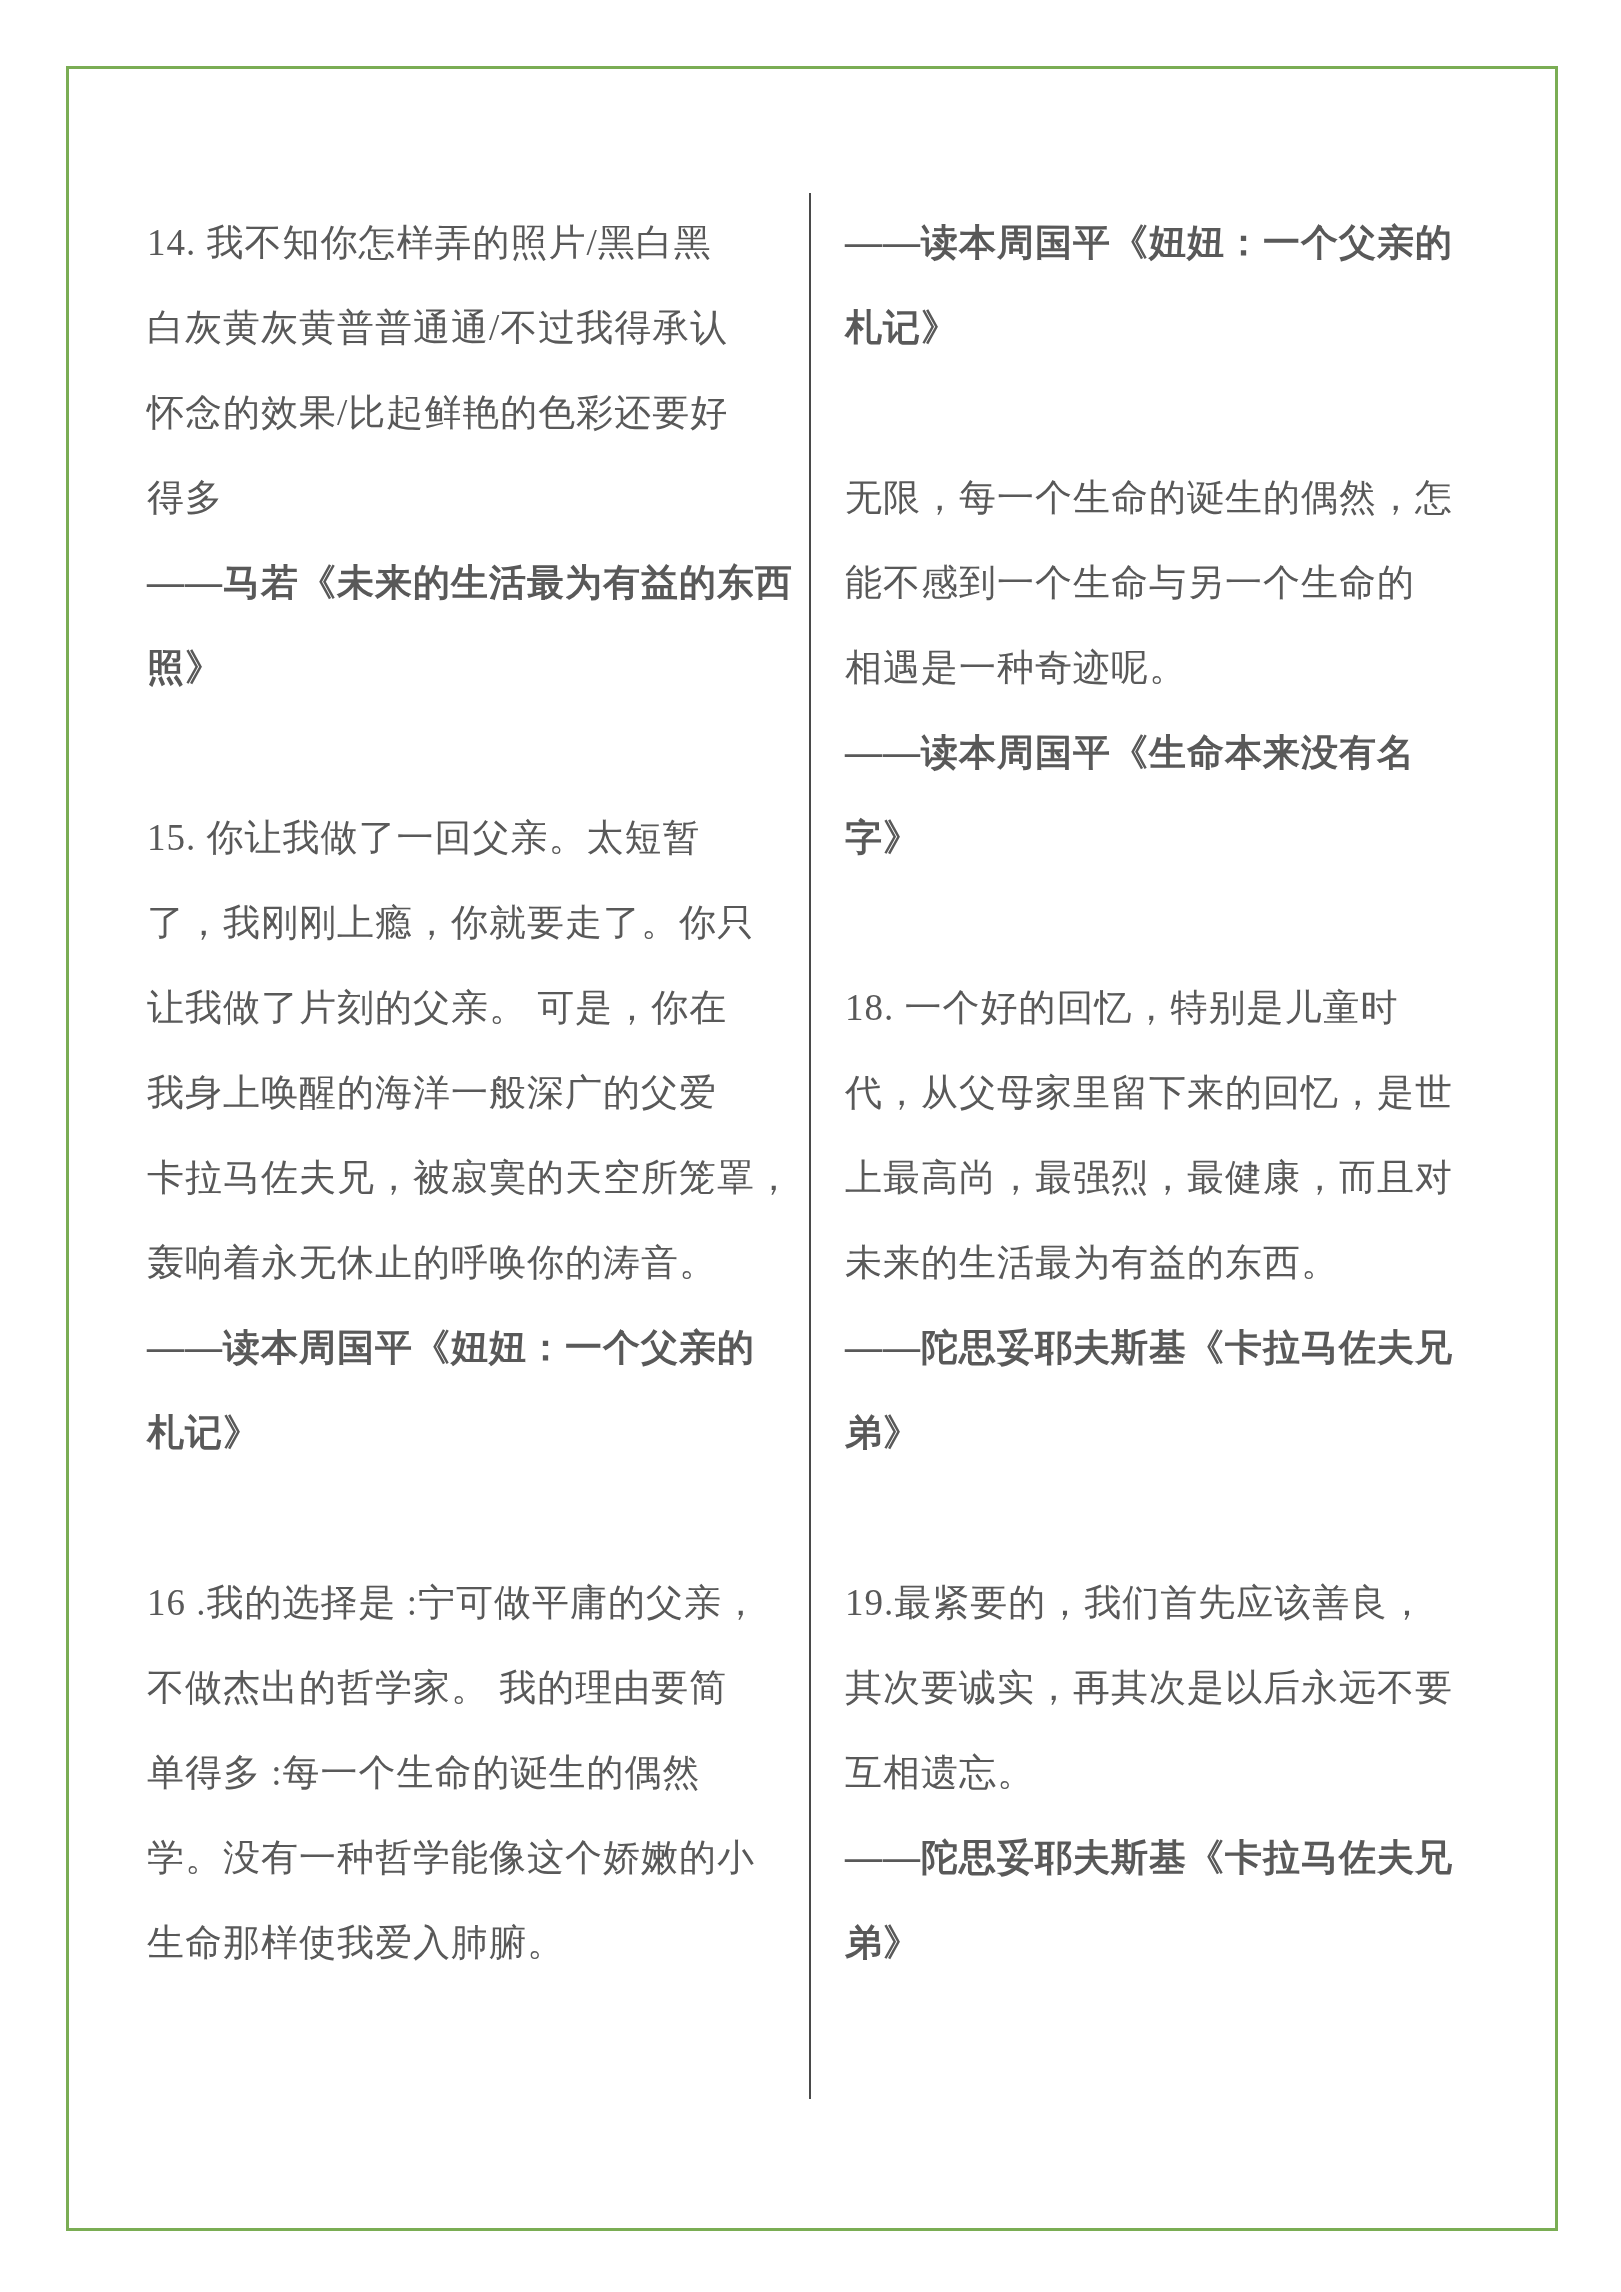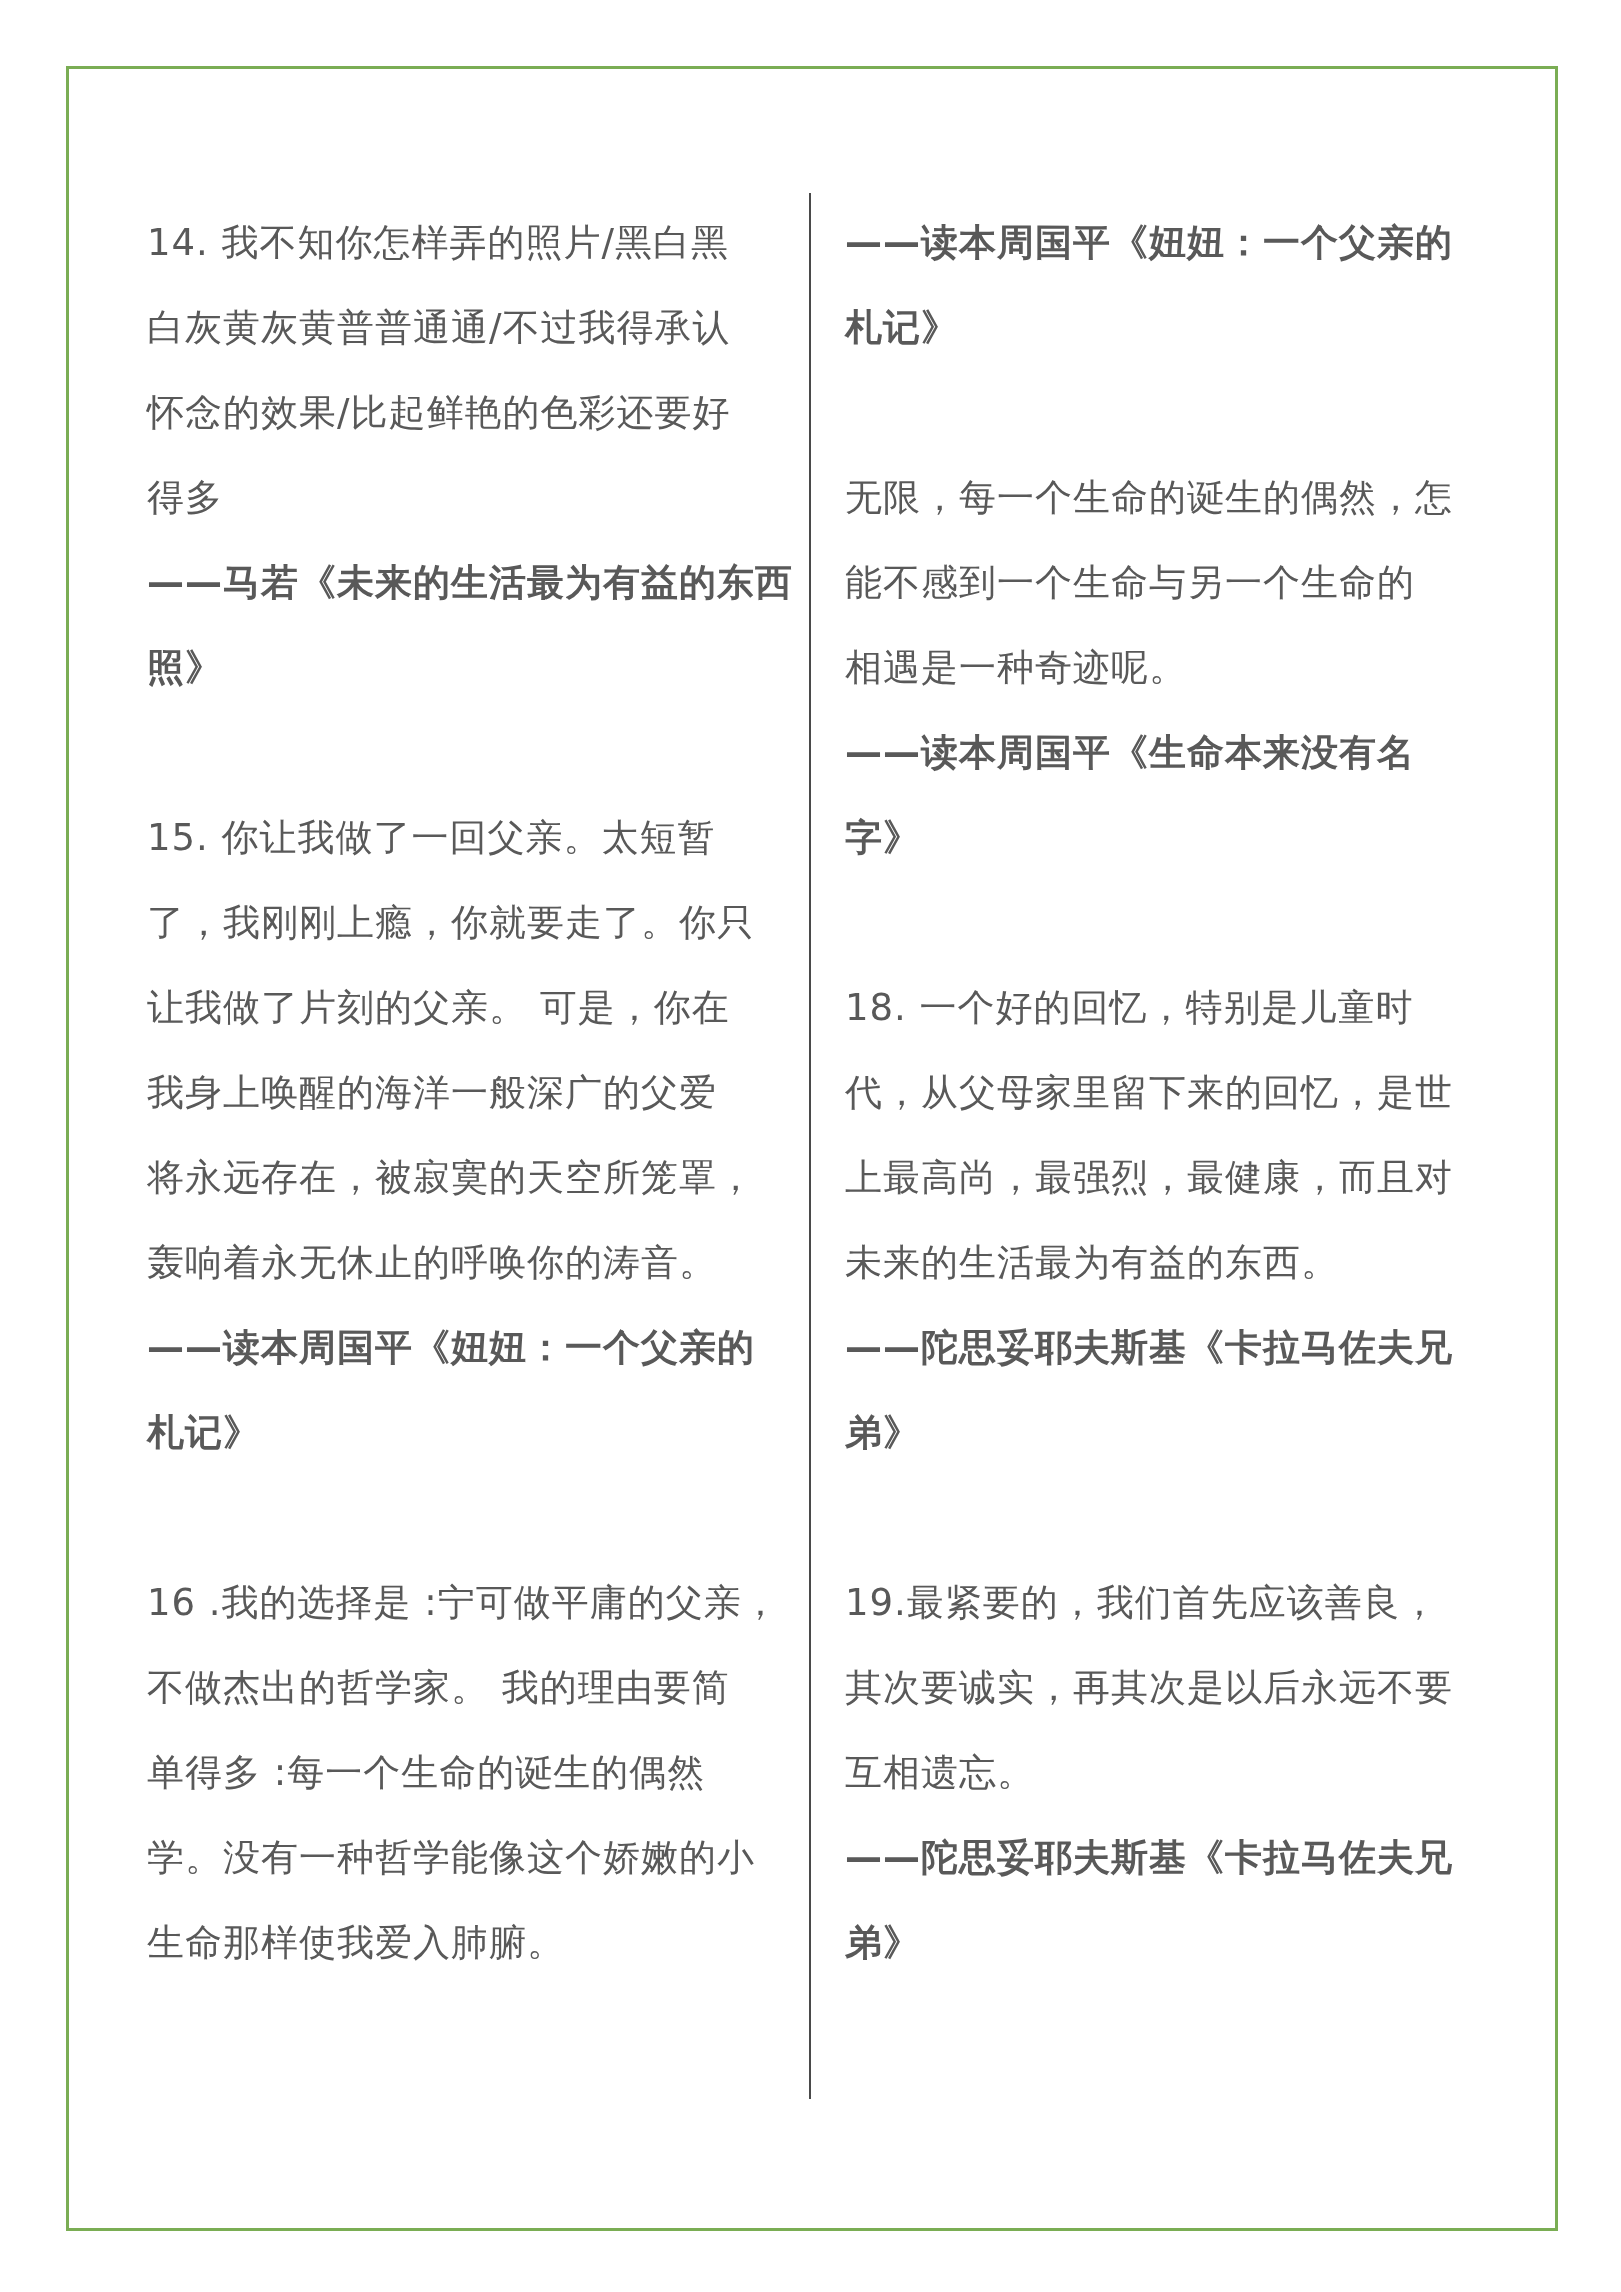--- a/index.html
+++ b/index.html
@@ -11,7 +11,7 @@
   .col { position: absolute; top: 200px; width: 647px; }
   .col.left { left: 147px; }
   .col.right { left: 845px; }
-  .line { height: 85px; line-height: 85px; font-size: 37px; white-space: nowrap; letter-spacing: 1px; }
+  .line { height: 85px; line-height: 85px; font-size: 37px; white-space: nowrap; letter-spacing: 1px; font-family: Liberation Serif, serif; }
   .line.src { font-weight: bold; }
 </style>
 </head>

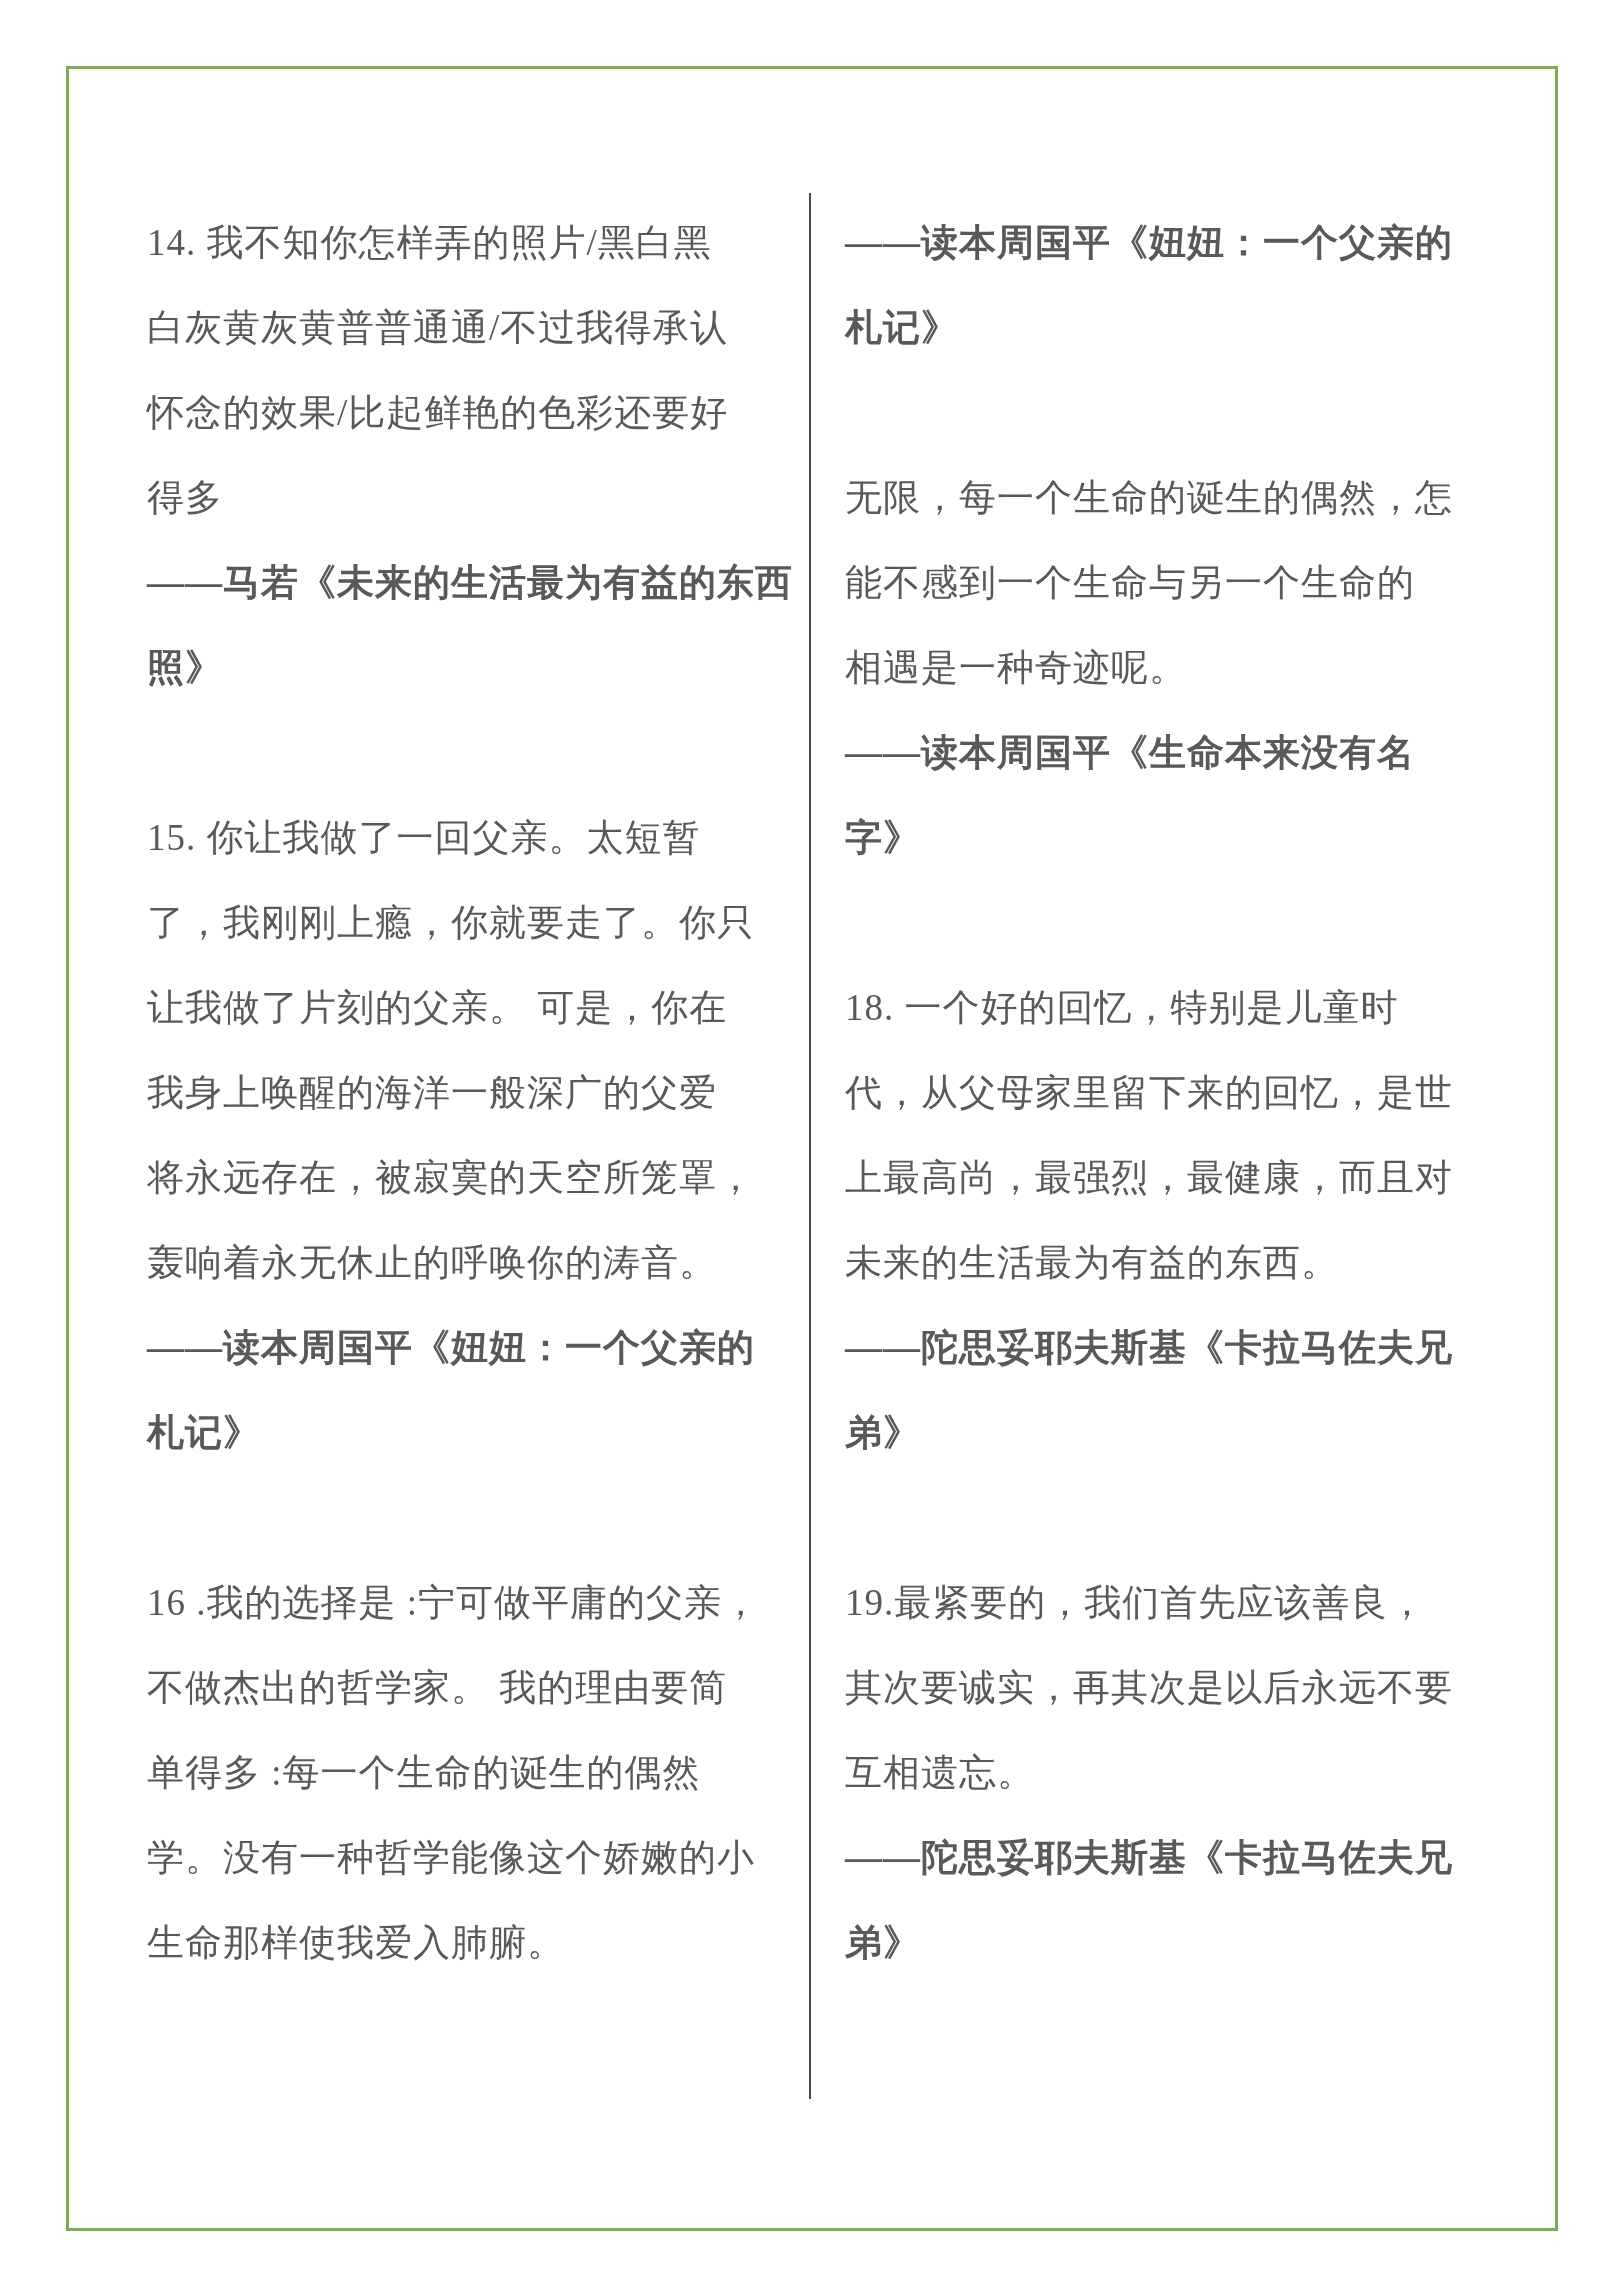--- a/index.html
+++ b/index.html
@@ -32,7 +32,7 @@
     <div class="line">了，我刚刚上瘾，你就要走了。你只</div>
     <div class="line">让我做了片刻的父亲。 可是，你在</div>
     <div class="line">我身上唤醒的海洋一般深广的父爱</div>
-    <div class="line">将永远存在，被寂寞的天空所笼罩，</div>
+    <div class="line">卡拉马佐夫兄，被寂寞的天空所笼罩，</div>
     <div class="line">轰响着永无休止的呼唤你的涛音。</div>
     <div class="line src">——读本周国平《妞妞：一个父亲的</div>
     <div class="line src">札记》</div>

